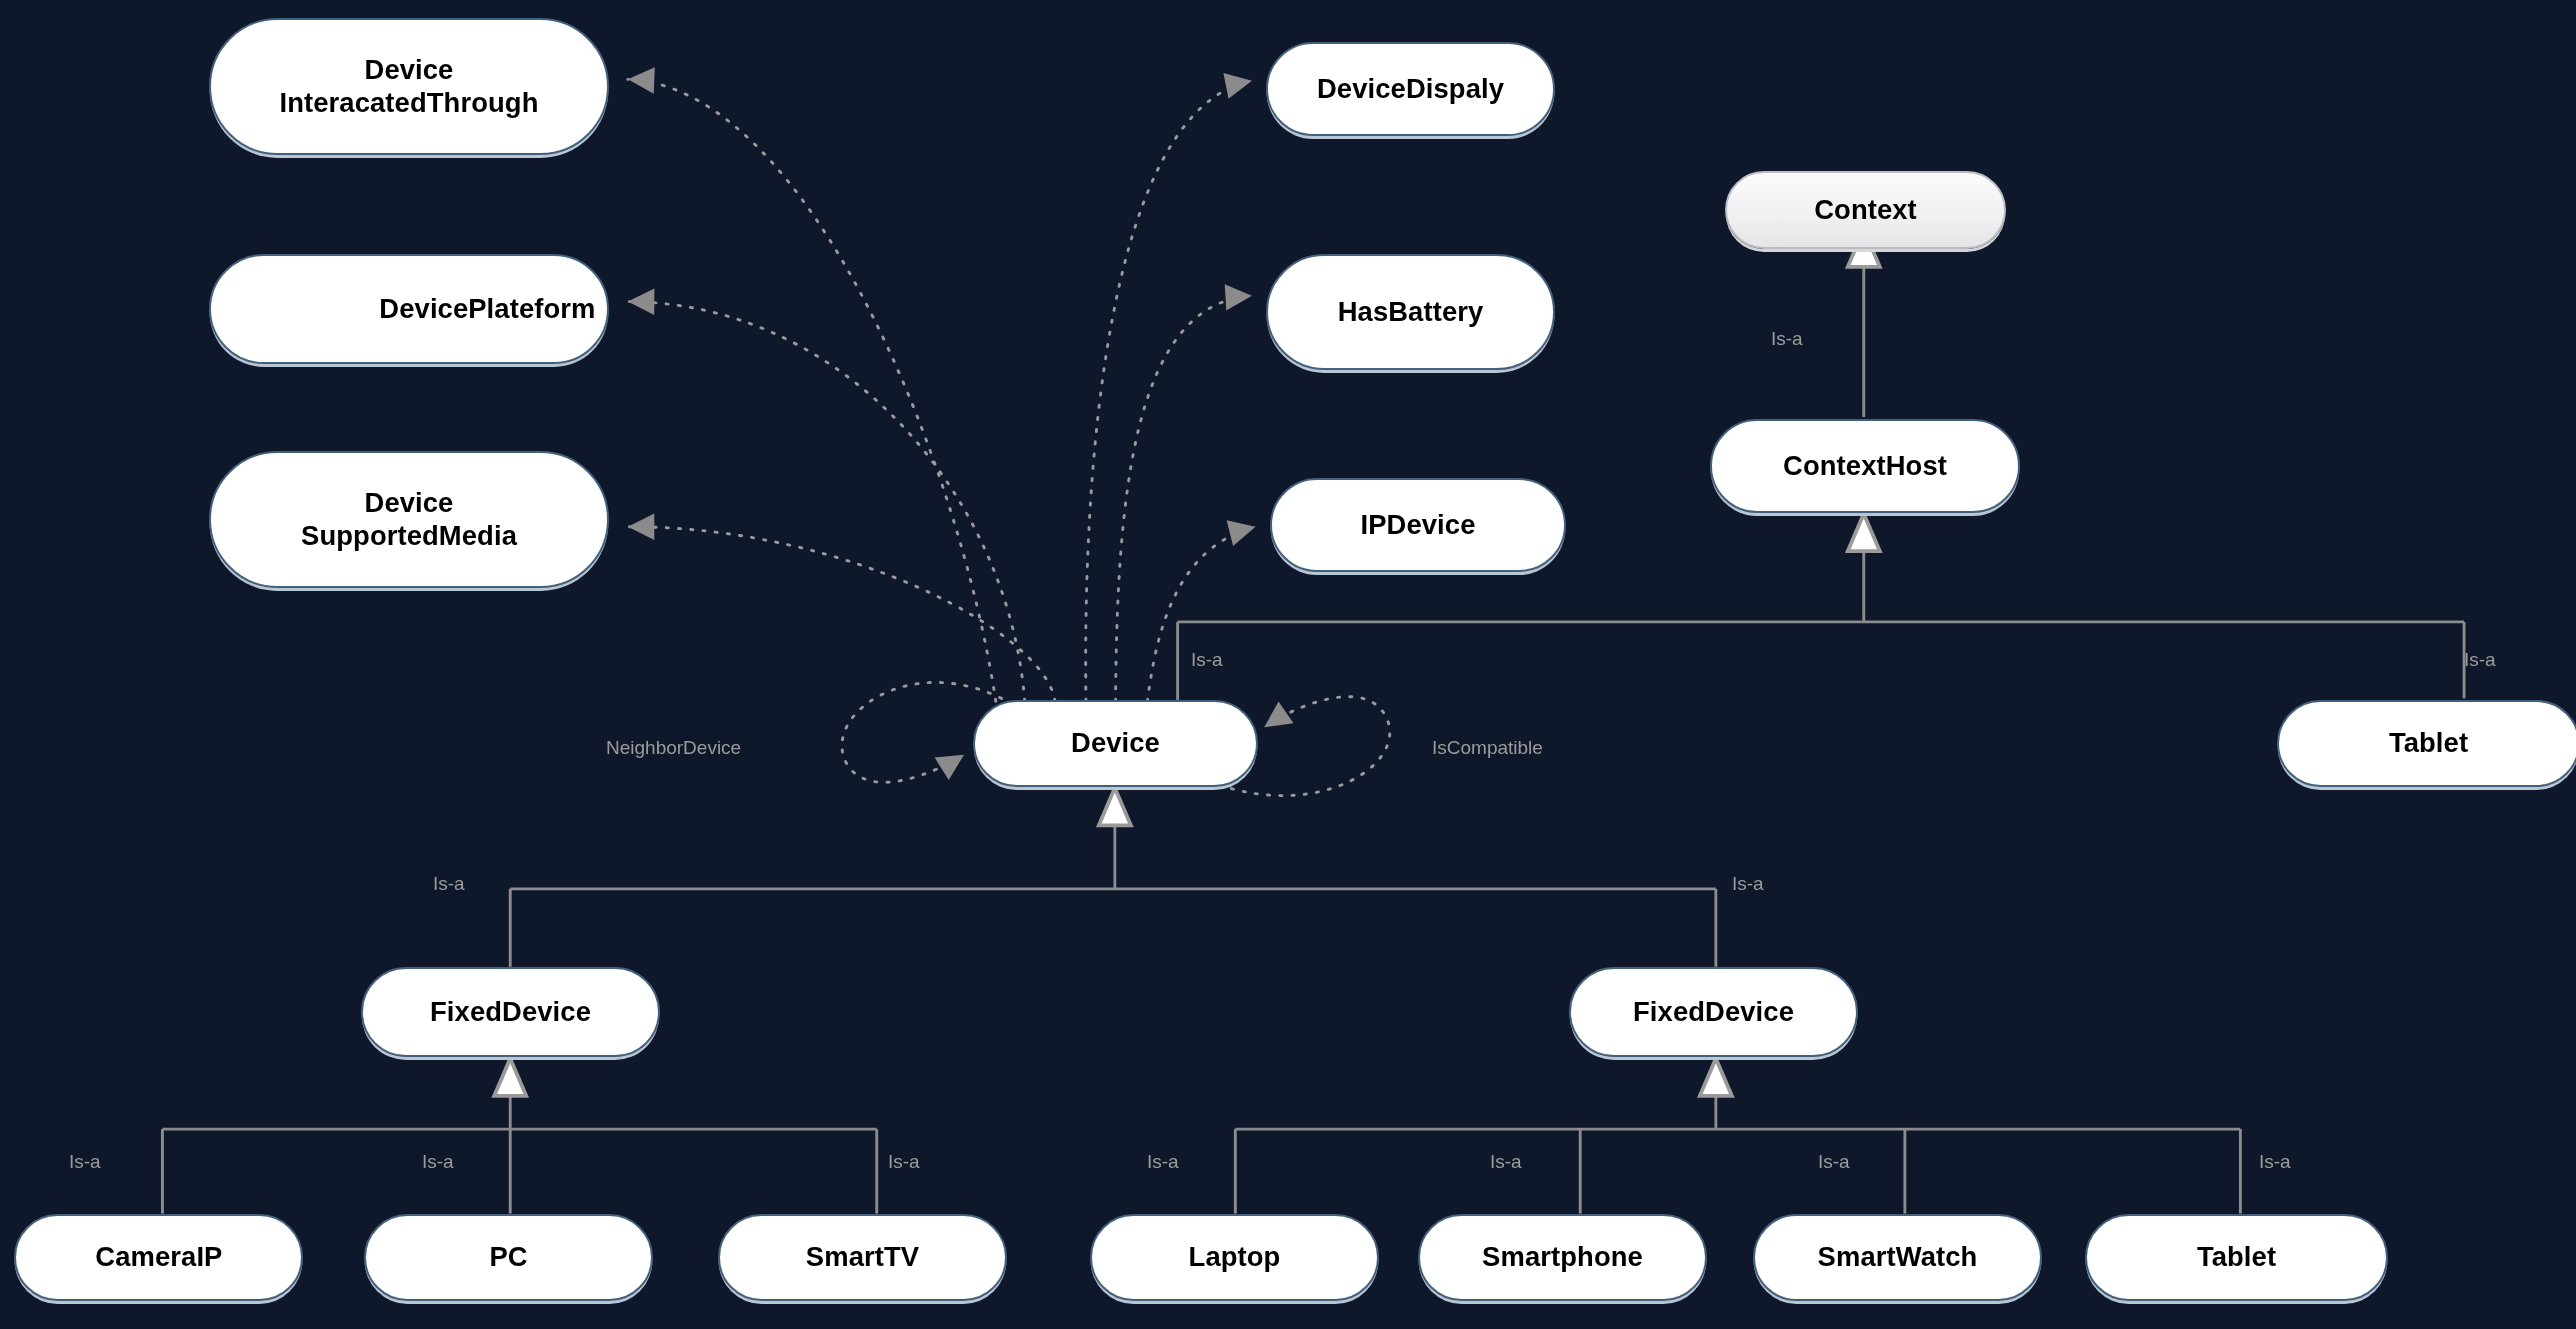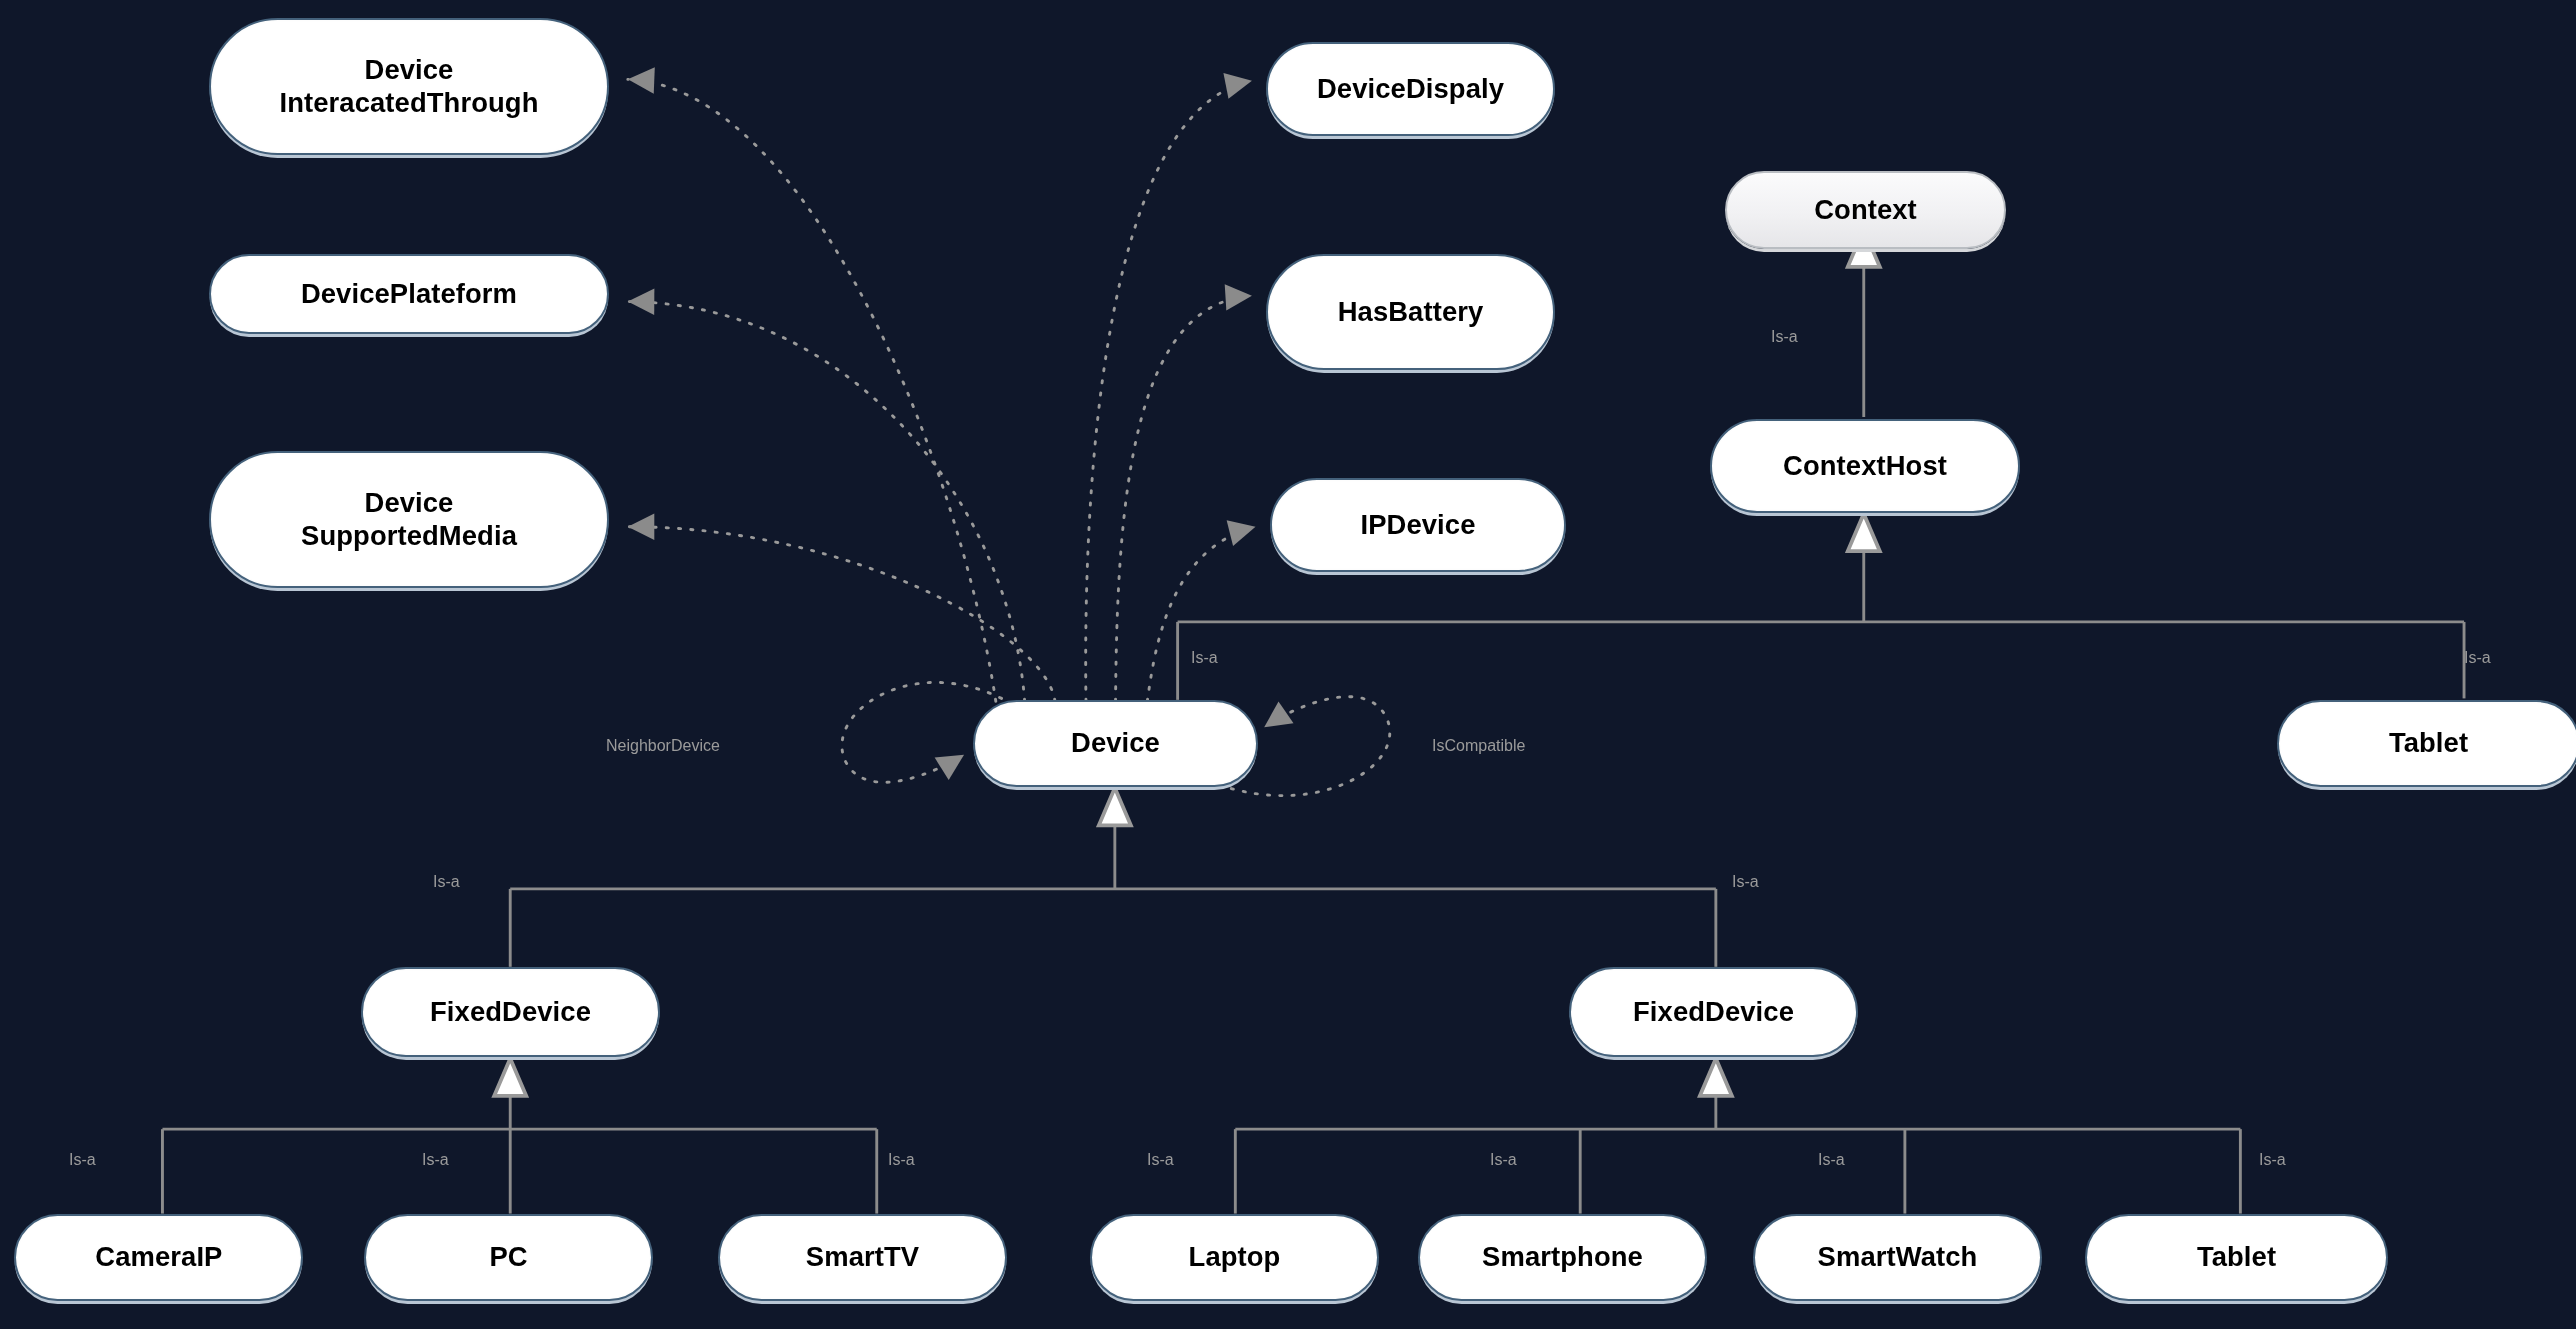--- a/index.html
+++ b/index.html
@@ -108,7 +108,7 @@
     <span class="lbl">Device<br>InteracatedThrough</span>
   </div>
 
-  <div class="node" style="left:209px;top:254px;width:400px;height:80px;">
+  <div class="node" style="left:209px;top:254px;width:400px;height:110px;justify-content:flex-end;">
     <span class="lbl">DevicePlateform</span>
   </div>
 

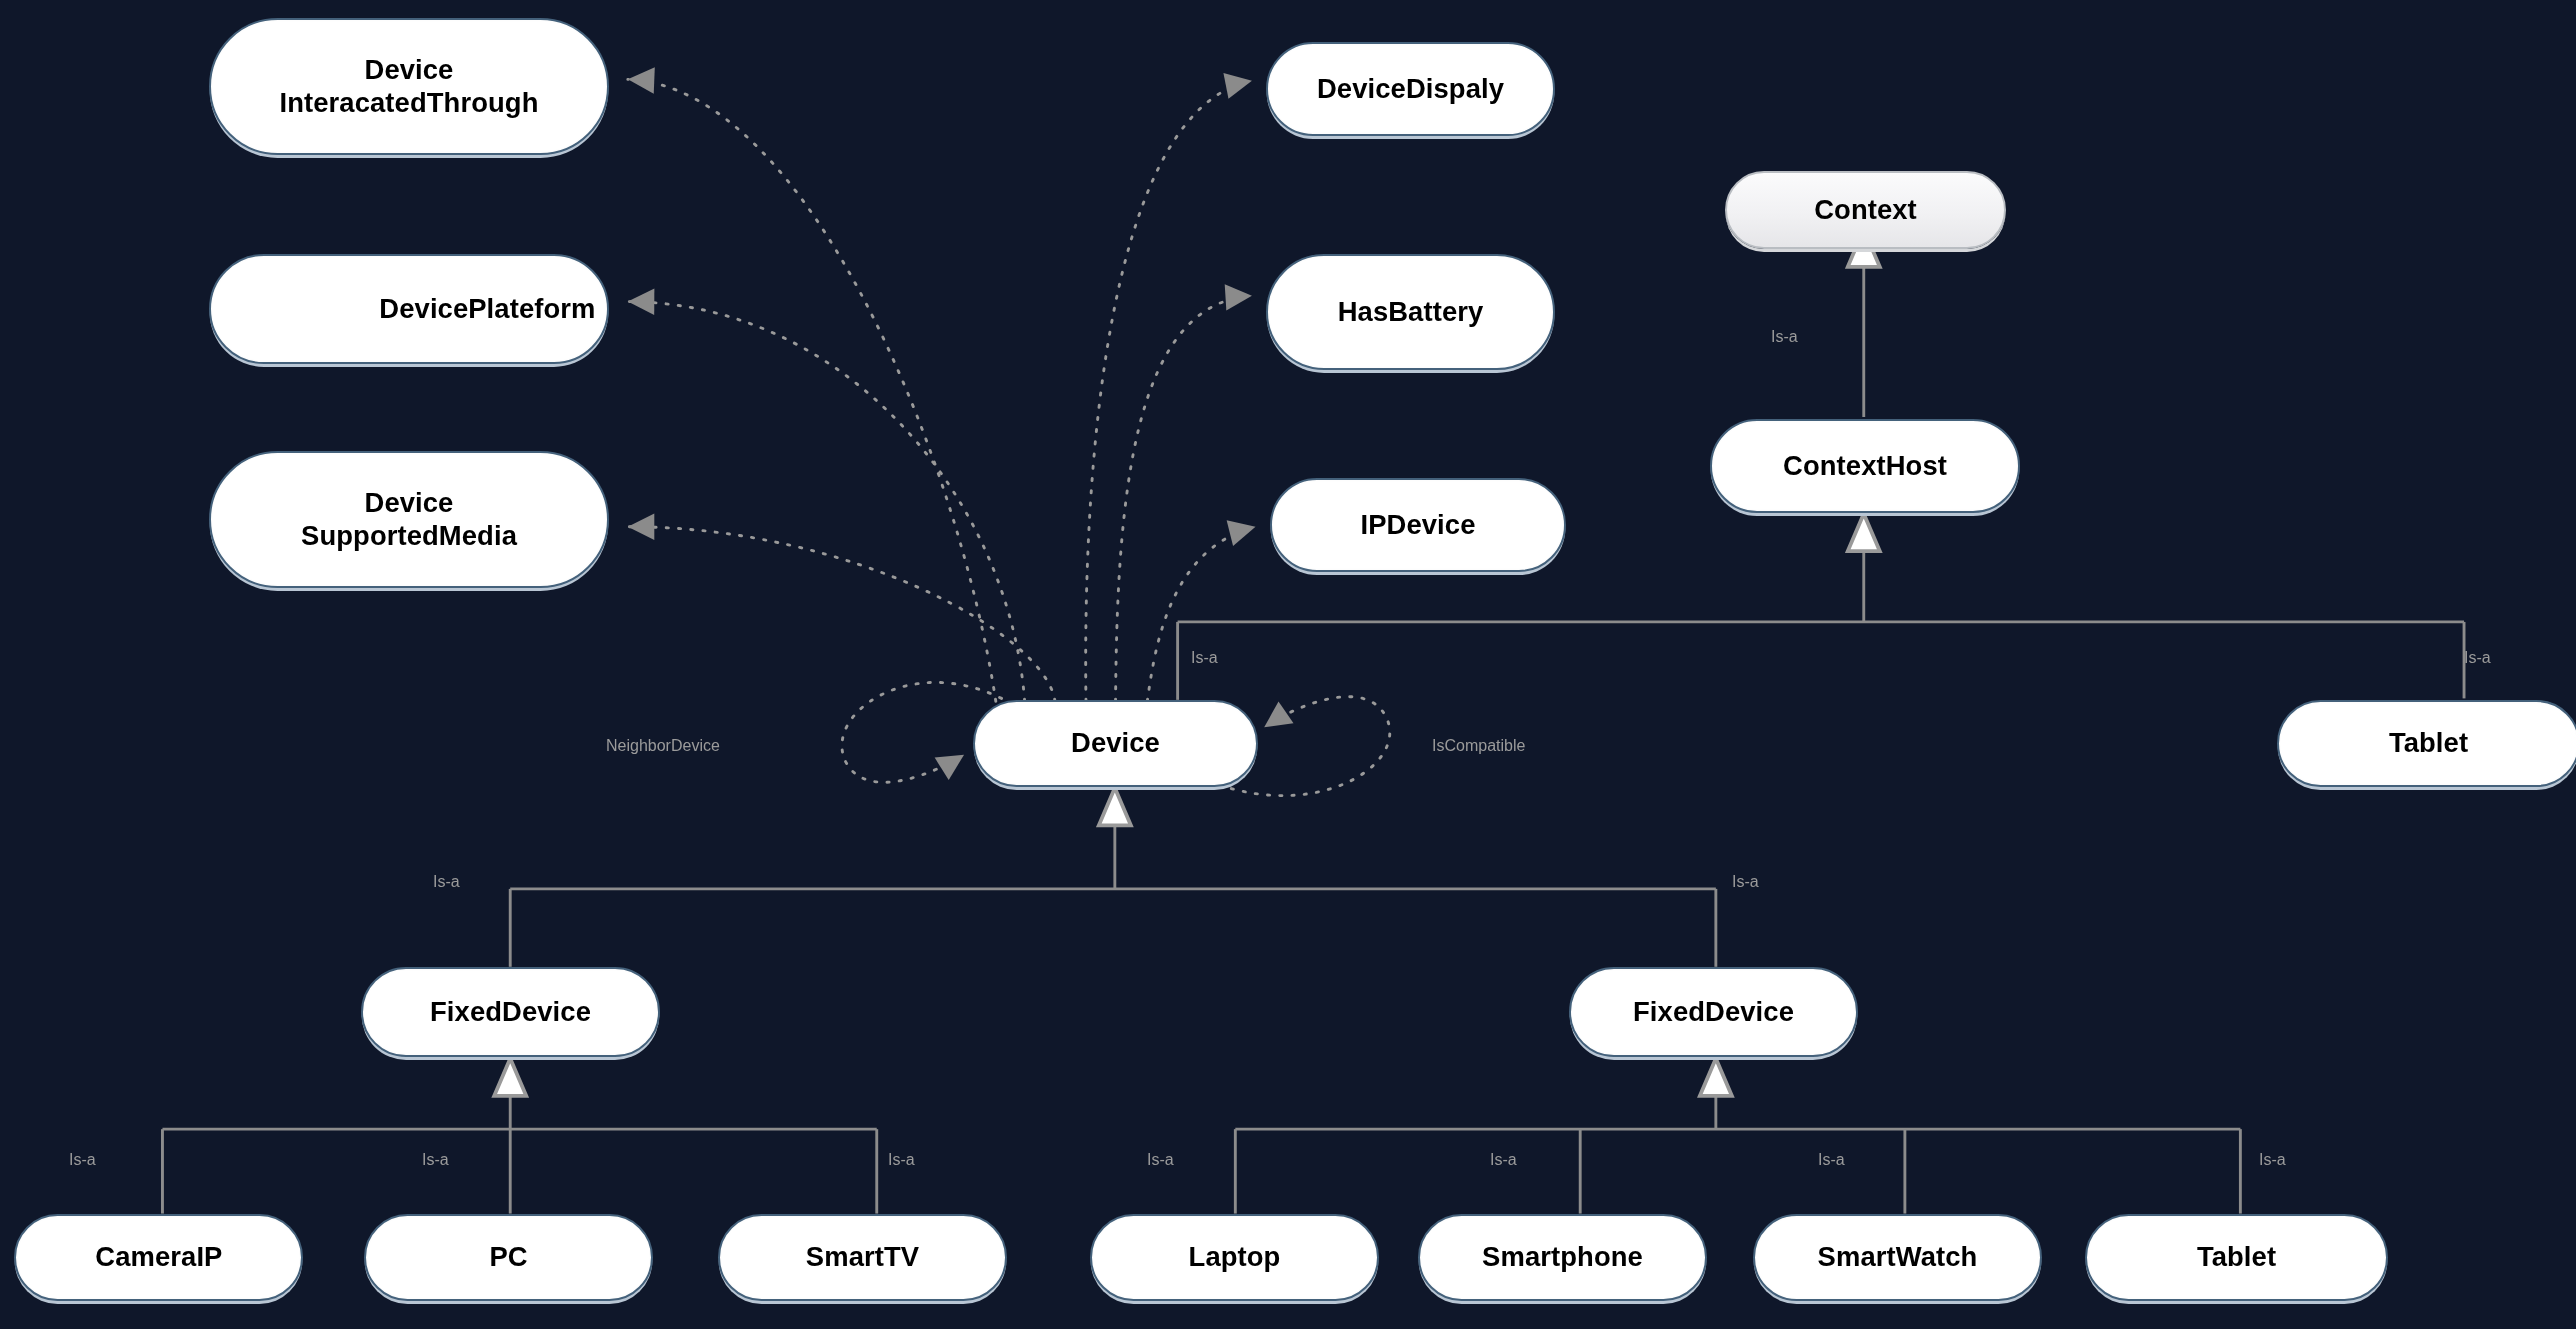--- a/index.html
+++ b/index.html
@@ -32,7 +32,7 @@
   .elabel{
     position:absolute;
     color:#9b9b9b;
-    font-size:16px;
+    font-size:19px;
     font-weight:normal;
     white-space:nowrap;
     z-index:4;

